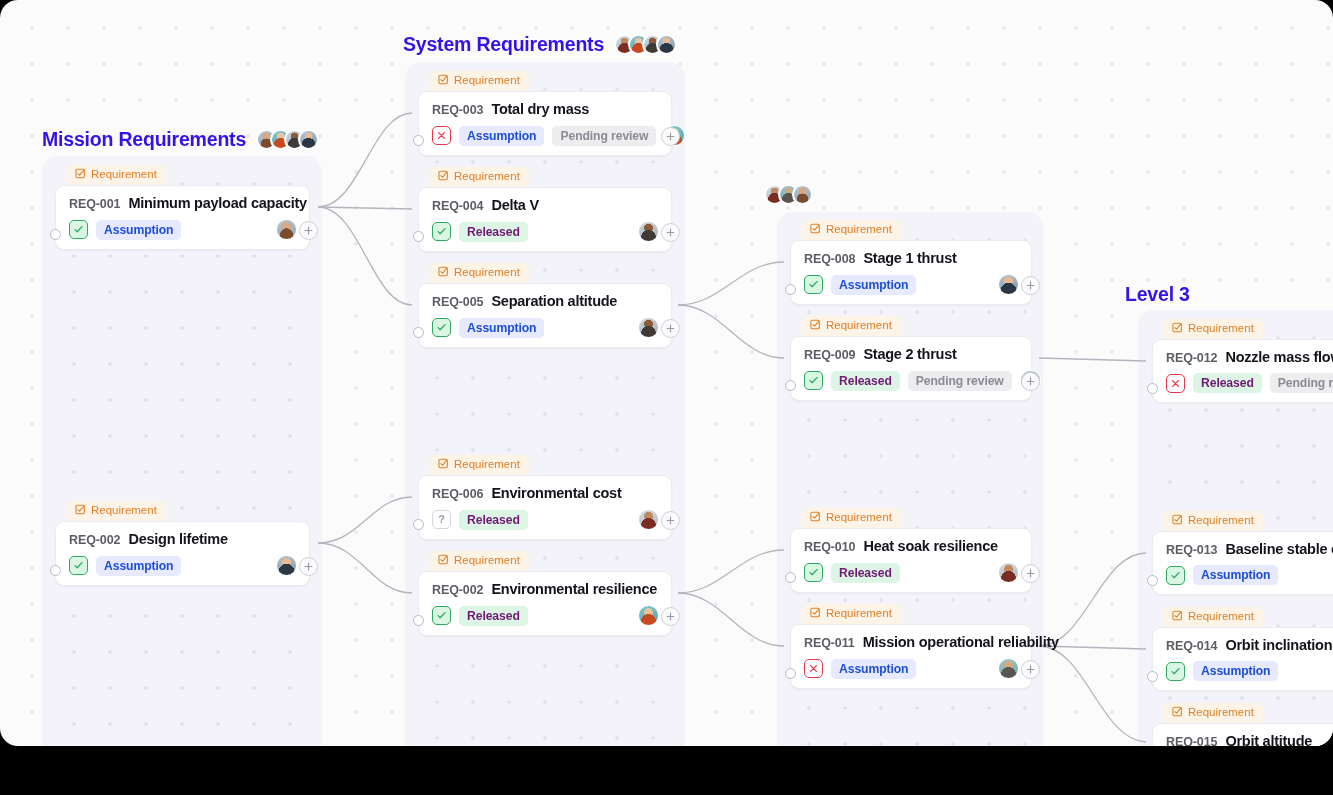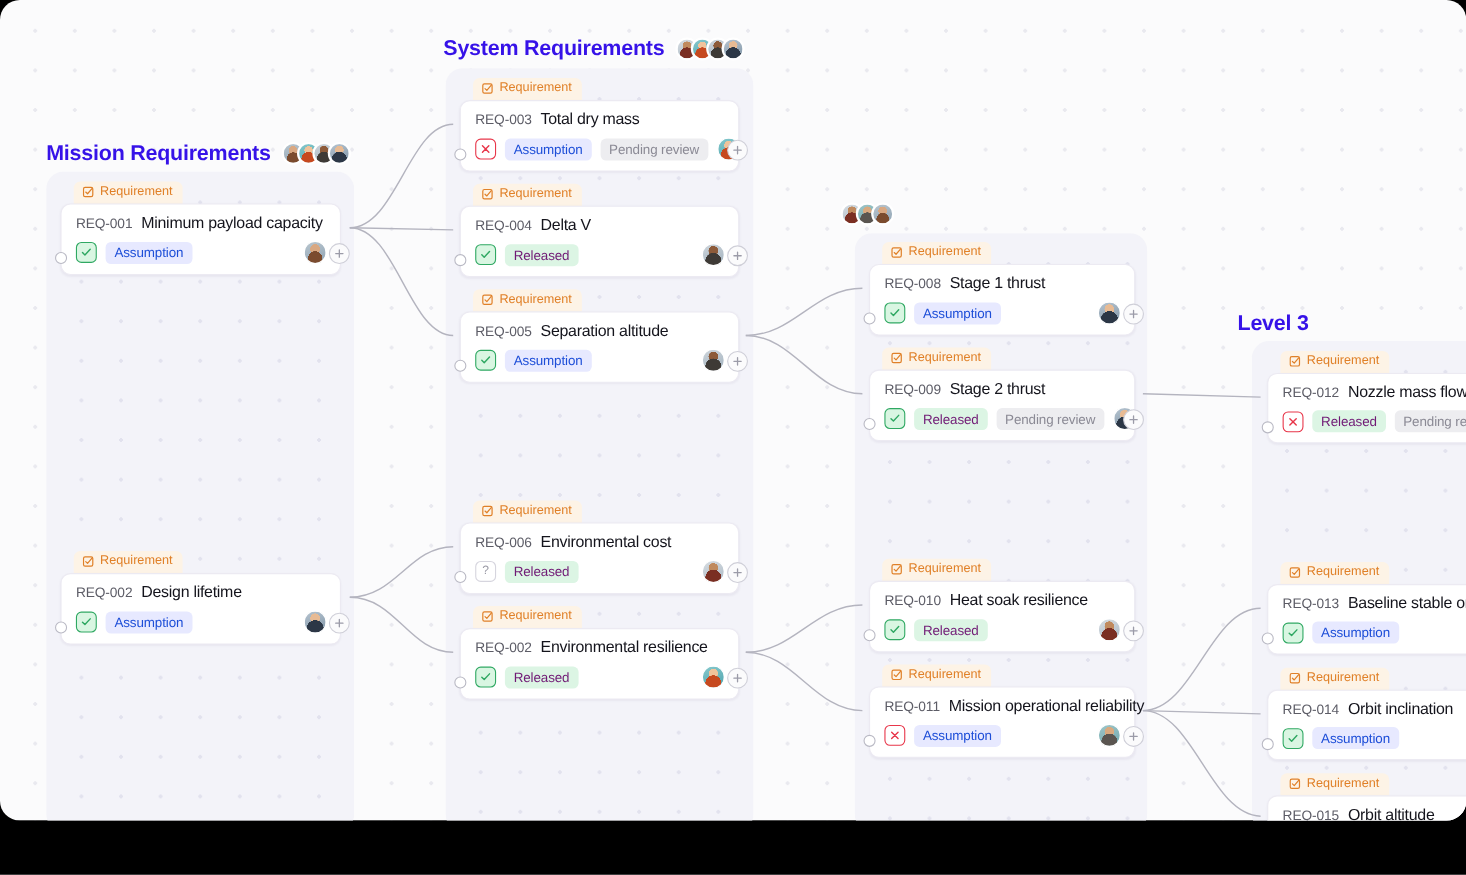--- a/index.html
+++ b/index.html
@@ -105,7 +105,7 @@
   }
   .node-tab {
     display: inline-flex;
-    align-items: center;
+    align-items: flex-start;
     gap: 5px;
     background: #fdf3e6;
     color: #e08028;

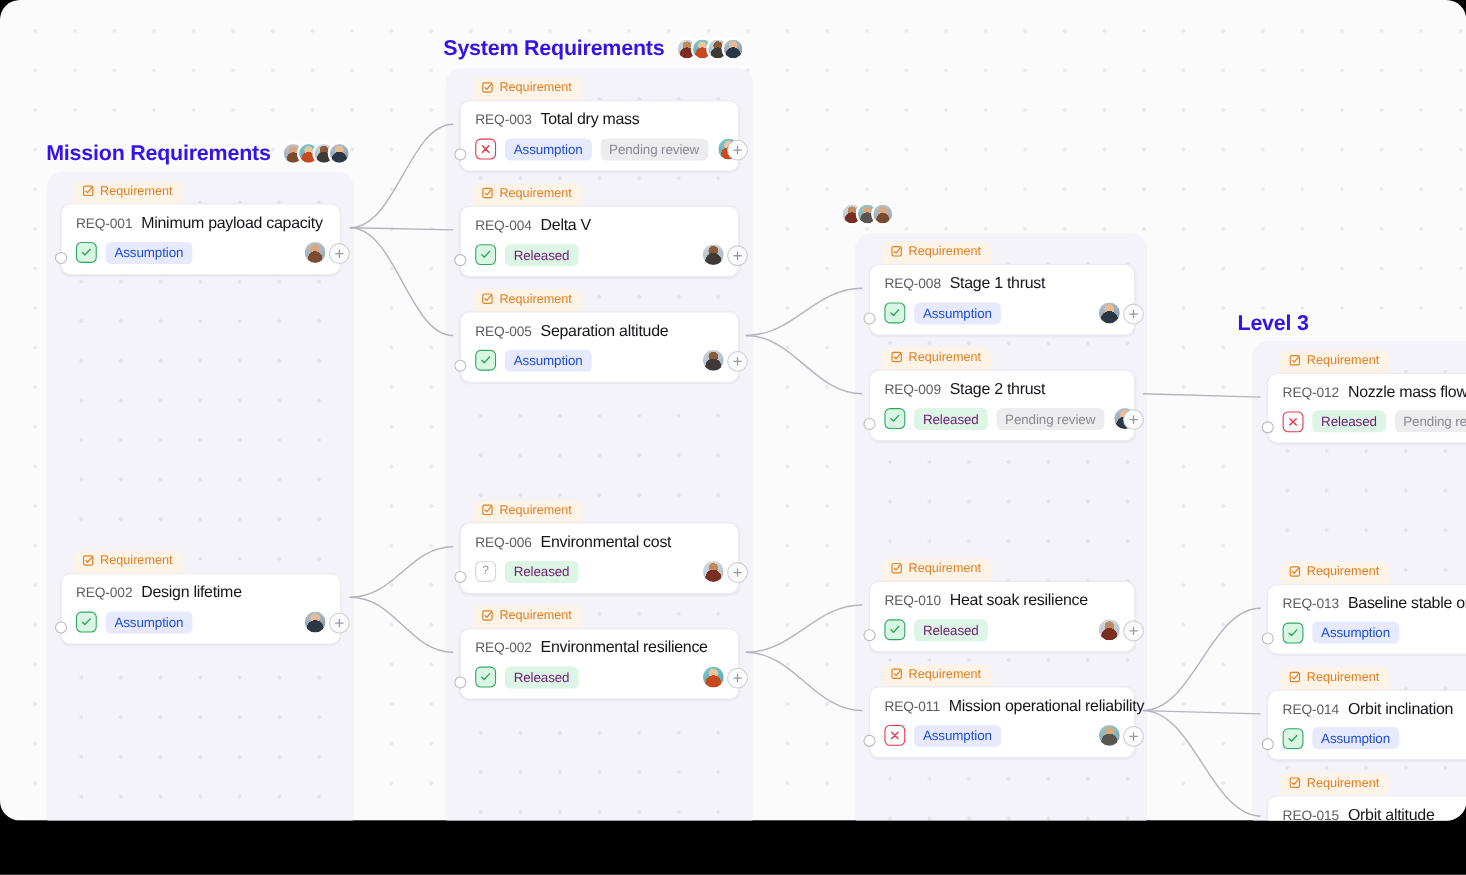--- a/index.html
+++ b/index.html
@@ -129,6 +129,7 @@
     padding: 9px 12px 9px 13px;
     position: relative;
     box-sizing: border-box;
+    font-weight: bold;
   }
   .card-title-row {
     display: flex;

